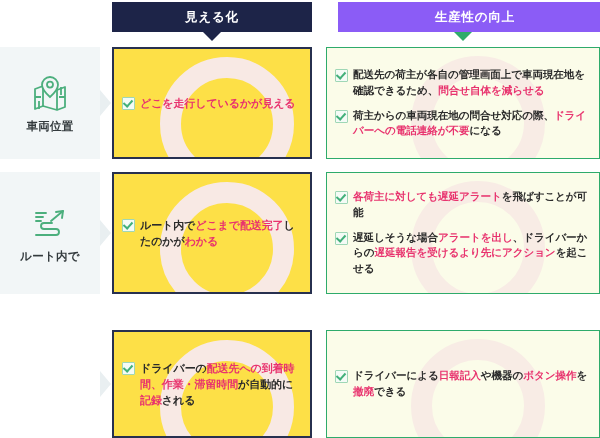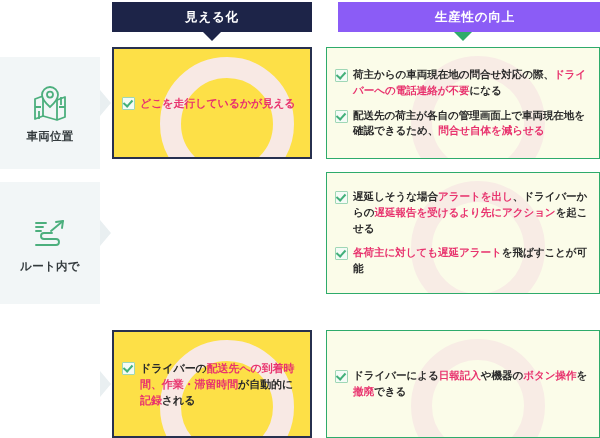--- a/index.html
+++ b/index.html
@@ -258,11 +258,11 @@
       <div class="items">
           <div class="item">
             <span class="chk"></span>
+            <span class="txt"><span>配送先の荷主が各自の管理画面上で車両現在地を確認できるため、</span><span class="hl">問合せ自体を減らせる</span></span>
+          </div>
+          <div class="item">
+            <span class="chk"></span>
             <span class="txt"><span>荷主からの車両現在地の問合せ対応の際、</span><span class="hl">ドライバーへの電話連絡が不要</span><span>になる</span></span>
-          </div>
-          <div class="item">
-            <span class="chk"></span>
-            <span class="txt"><span>配送先の荷主が各自の管理画面上で車両現在地を確認できるため、</span><span class="hl">問合せ自体を減らせる</span></span>
           </div>
         </div>
     </div>

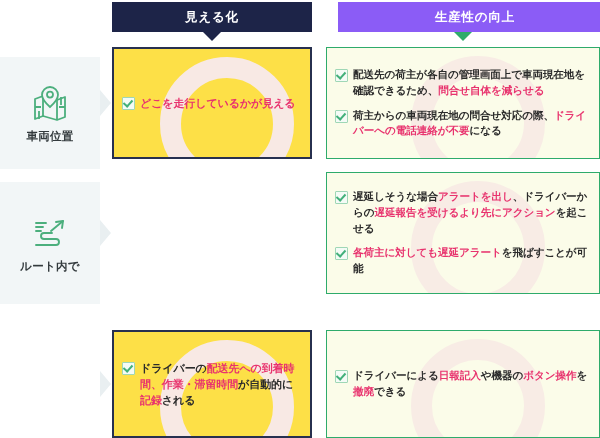--- a/index.html
+++ b/index.html
@@ -82,7 +82,7 @@
   .cat-panel {
     position: absolute;
     left: 0;
-    top: 10px;
+    top: 0;
     width: 100px;
     height: 100%;
     background: #f2f6f7;

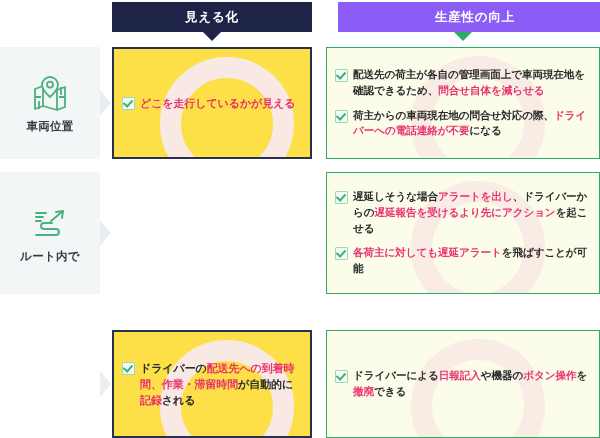--- a/index.html
+++ b/index.html
@@ -282,6 +282,15 @@
     </div>
     <div class="cat-arrow"></div>
 
+    <div class="card card-a">
+      <div class="donut"></div>
+      <div class="items">
+          <div class="item">
+            <span class="chk"></span>
+            <span class="txt"><span>ルート内で</span><span class="hl">どこまで配送完了</span><span>したのかが</span><span class="hl">わかる</span></span>
+          </div>
+        </div>
+    </div>
 
     <div class="card card-b">
       <div class="donut"></div>

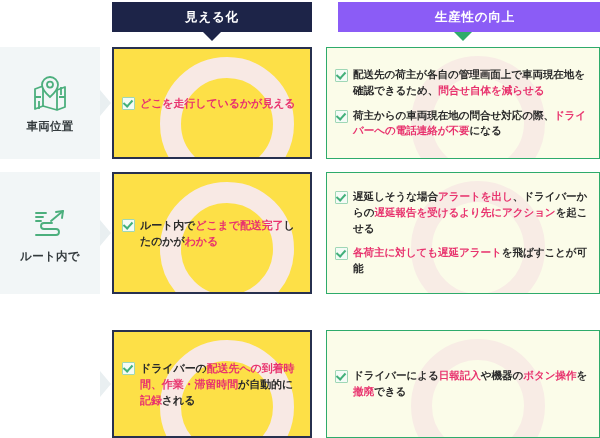--- a/index.html
+++ b/index.html
@@ -297,11 +297,11 @@
       <div class="items">
           <div class="item">
             <span class="chk"></span>
+            <span class="txt"><span class="hl">各荷主に対しても遅延アラート</span><span>を飛ばすことが可能</span></span>
+          </div>
+          <div class="item">
+            <span class="chk"></span>
             <span class="txt"><span>遅延しそうな場合</span><span class="hl">アラートを出し</span><span>、ドライバーからの</span><span class="hl">遅延報告を受けるより先にアクション</span><span>を起こせる</span></span>
-          </div>
-          <div class="item">
-            <span class="chk"></span>
-            <span class="txt"><span class="hl">各荷主に対しても遅延アラート</span><span>を飛ばすことが可能</span></span>
           </div>
         </div>
     </div>

